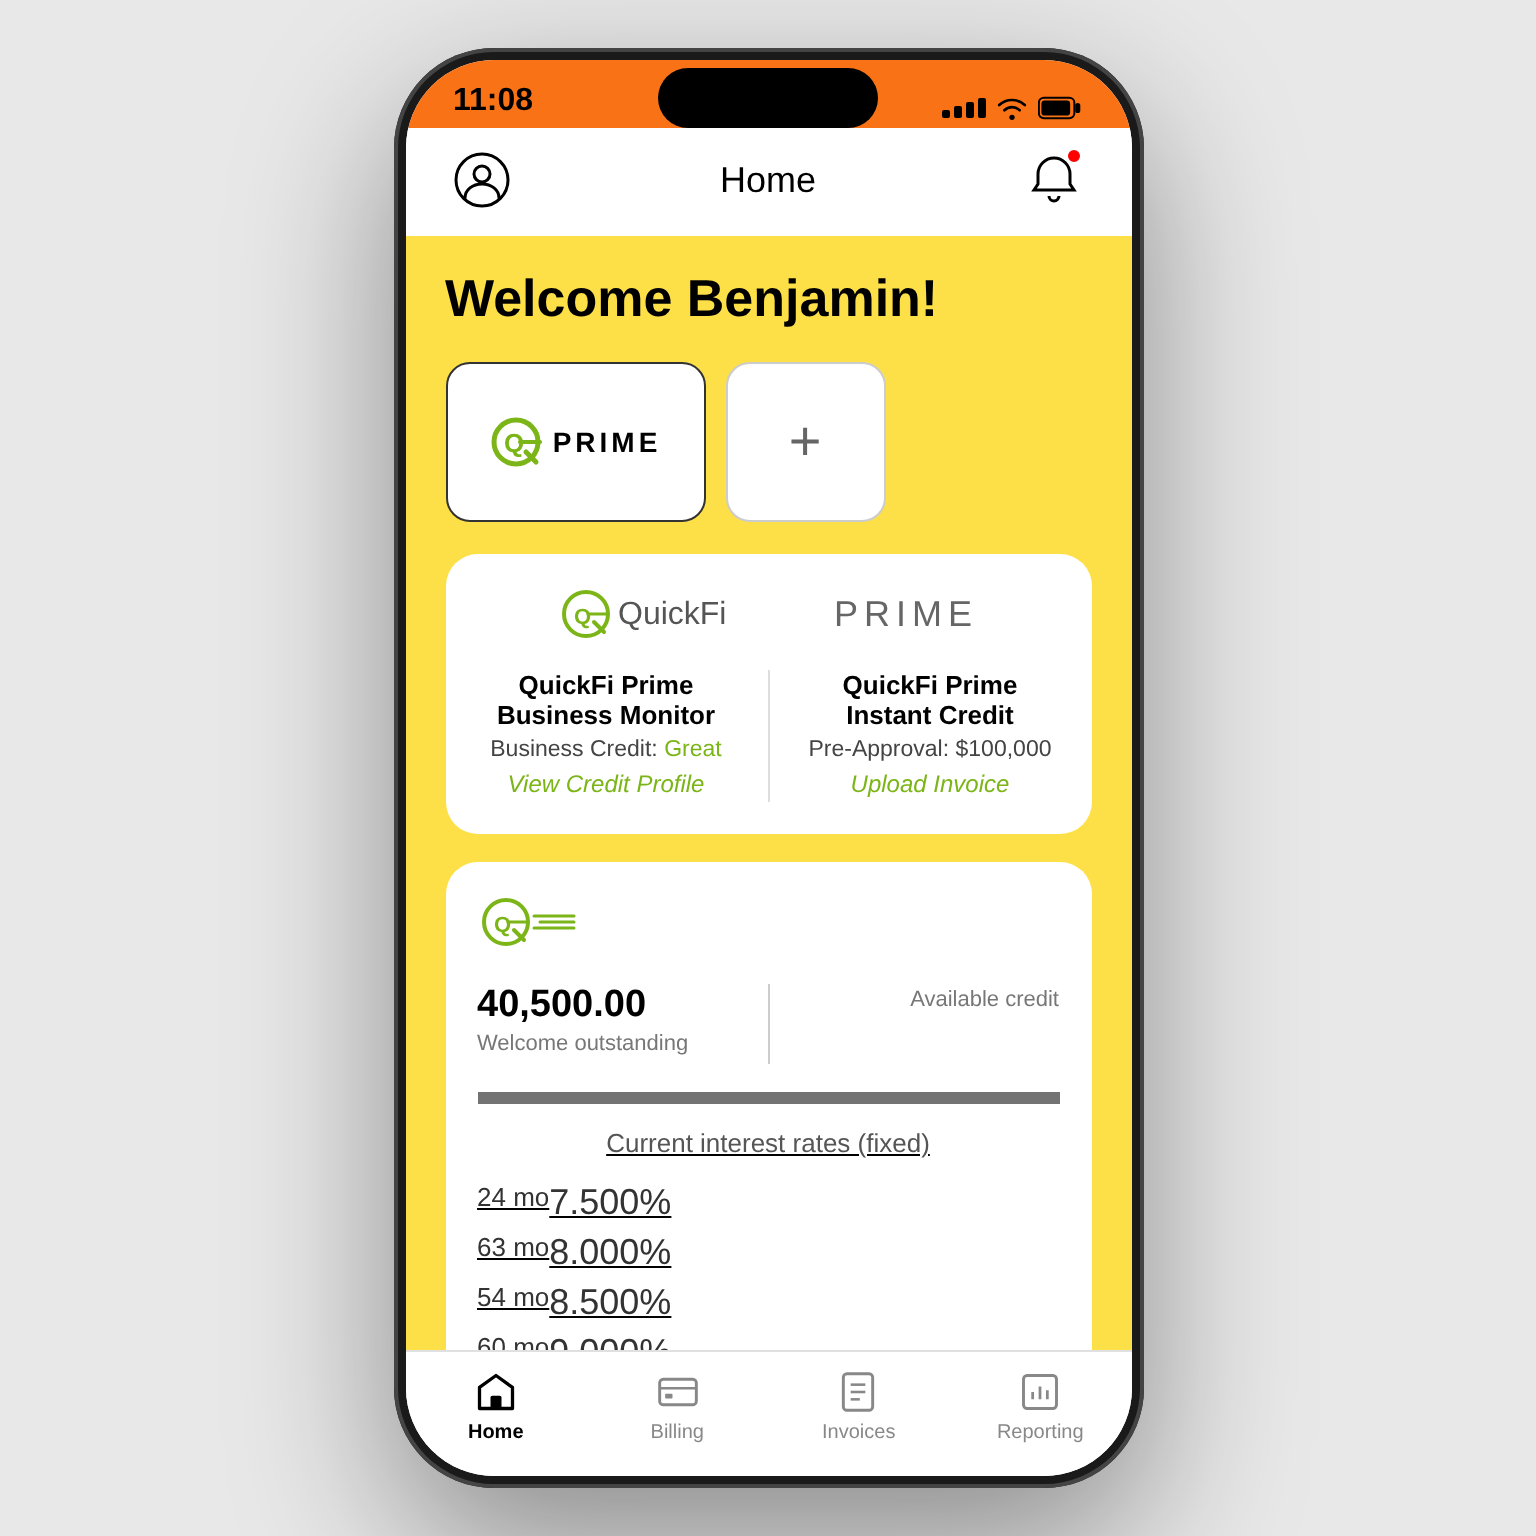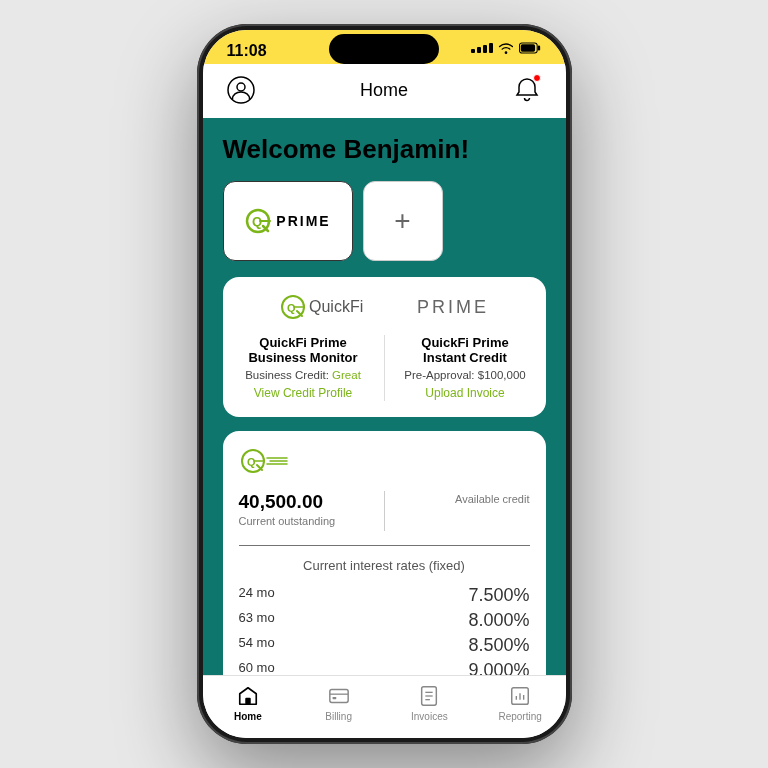--- a/index.html
+++ b/index.html
@@ -36,11 +36,11 @@
     .status-bar {
       display: flex;
       justify-content: space-between;
-      align-items: flex-start;
+      align-items: flex-end;
       padding: 12px 24px 4px;
       font-size: 15px;
       font-weight: 600;
-      background: #fde047;
+      background: #f97316;
       position: relative;
       z-index: 10;
     }

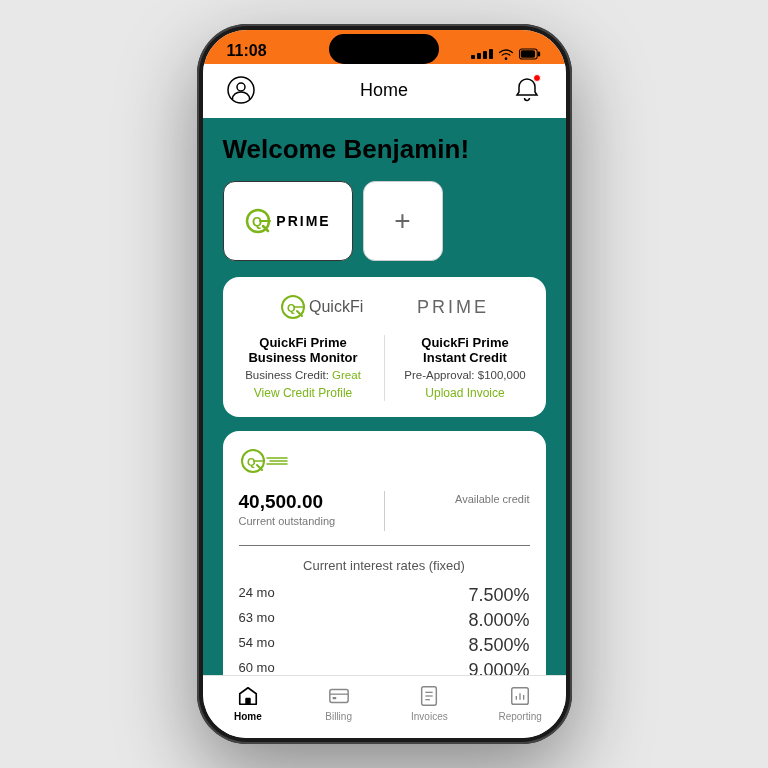--- a/index.html
+++ b/index.html
@@ -115,7 +115,7 @@
     .content {
       flex: 1;
       overflow-y: auto;
-      background: #0f766e;
+      background: #fde047;
       padding: 0;
     }
 

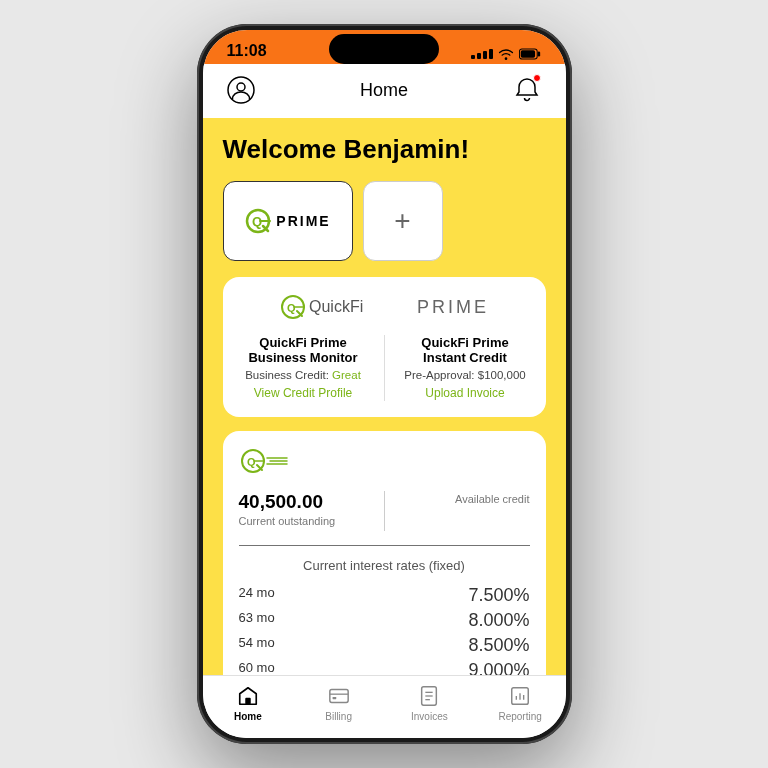--- a/index.html
+++ b/index.html
@@ -222,6 +222,7 @@
       font-weight: 500;
       cursor: pointer;
       text-decoration: none;
+      font-style: italic;
     }
 
     .divider-v {

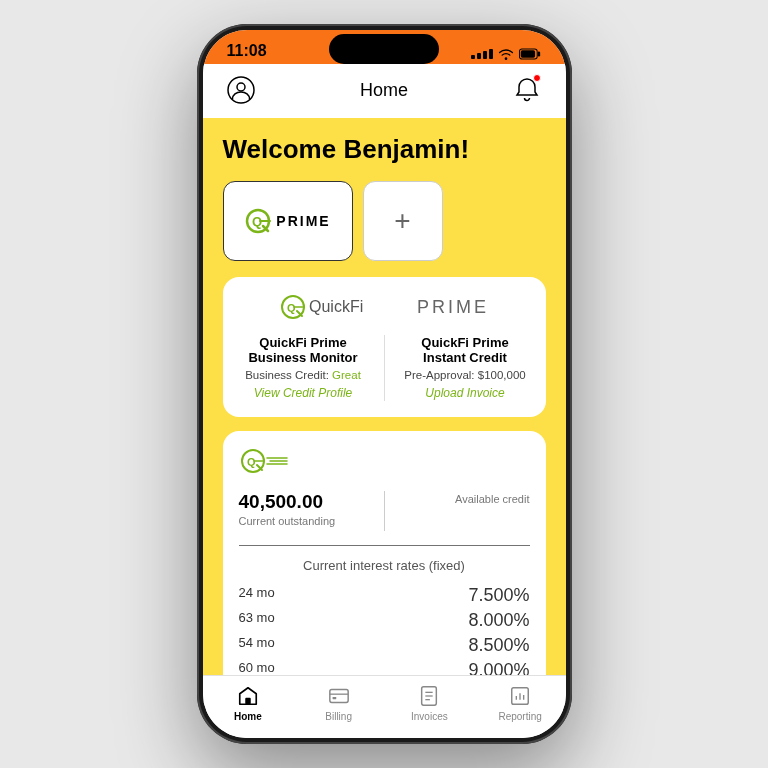--- a/index.html
+++ b/index.html
@@ -483,7 +483,7 @@
           <div class="credit-amounts">
             <div class="credit-col">
               <div class="credit-amount">40,500.00</div>
-              <div class="credit-label">Current outstanding</div>
+              <div class="credit-label">Welcome outstanding</div>
             </div>
             <div class="divider-h"></div>
             <div class="credit-col right">

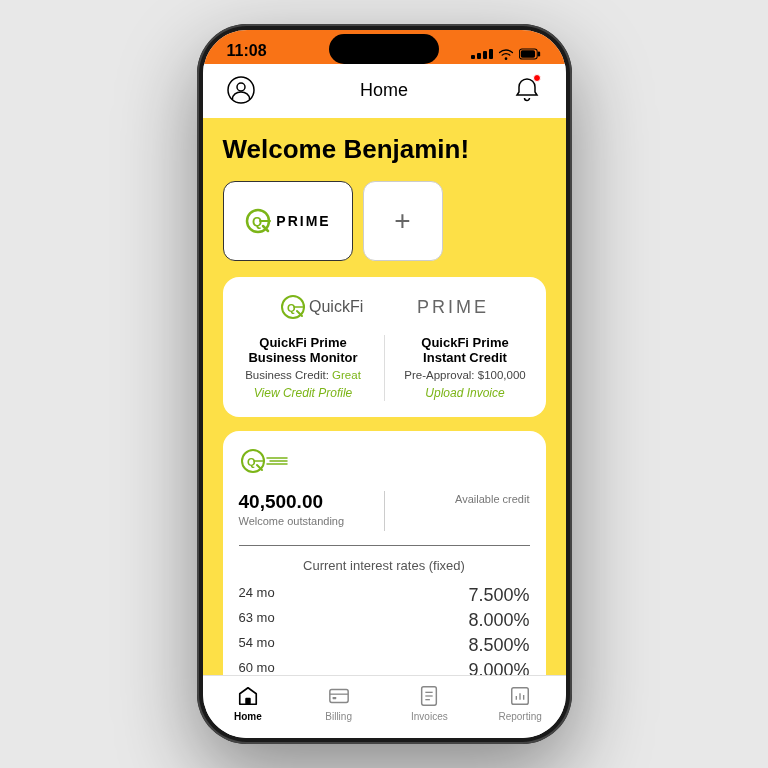--- a/index.html
+++ b/index.html
@@ -276,9 +276,10 @@
     }
 
     .rates-section {
-      border-top: 1px solid #737373;
+      border-top: 6px solid #737373;
       padding-top: 12px;
       margin-bottom: 0;
+      text-decoration: underline;
     }
 
     .rates-title {

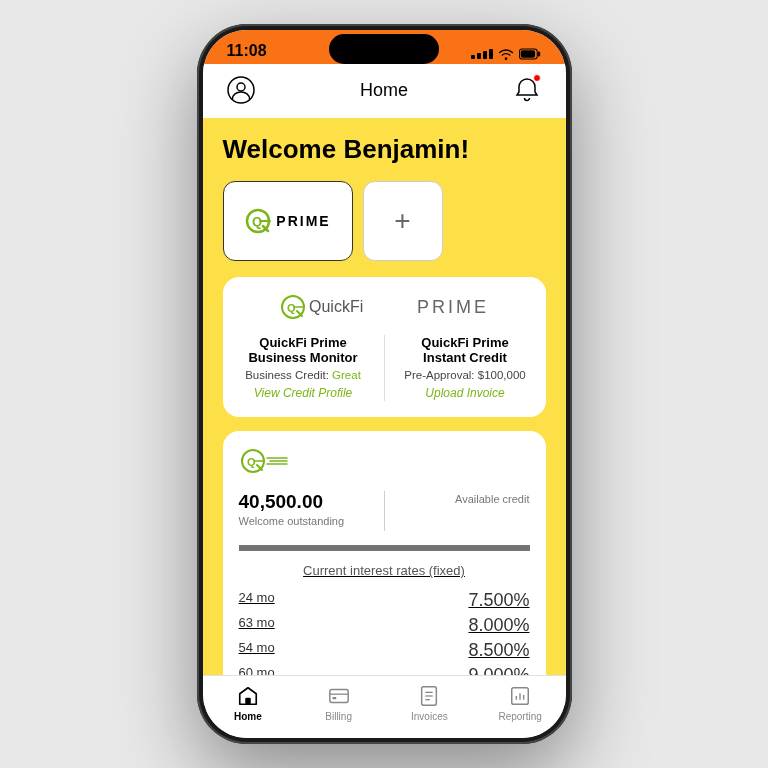--- a/index.html
+++ b/index.html
@@ -291,7 +291,7 @@
 
     .rate-row {
       display: flex;
-      justify-content: space-between;
+      justify-content: flex-start;
       padding: 2px 0;
     }
 

